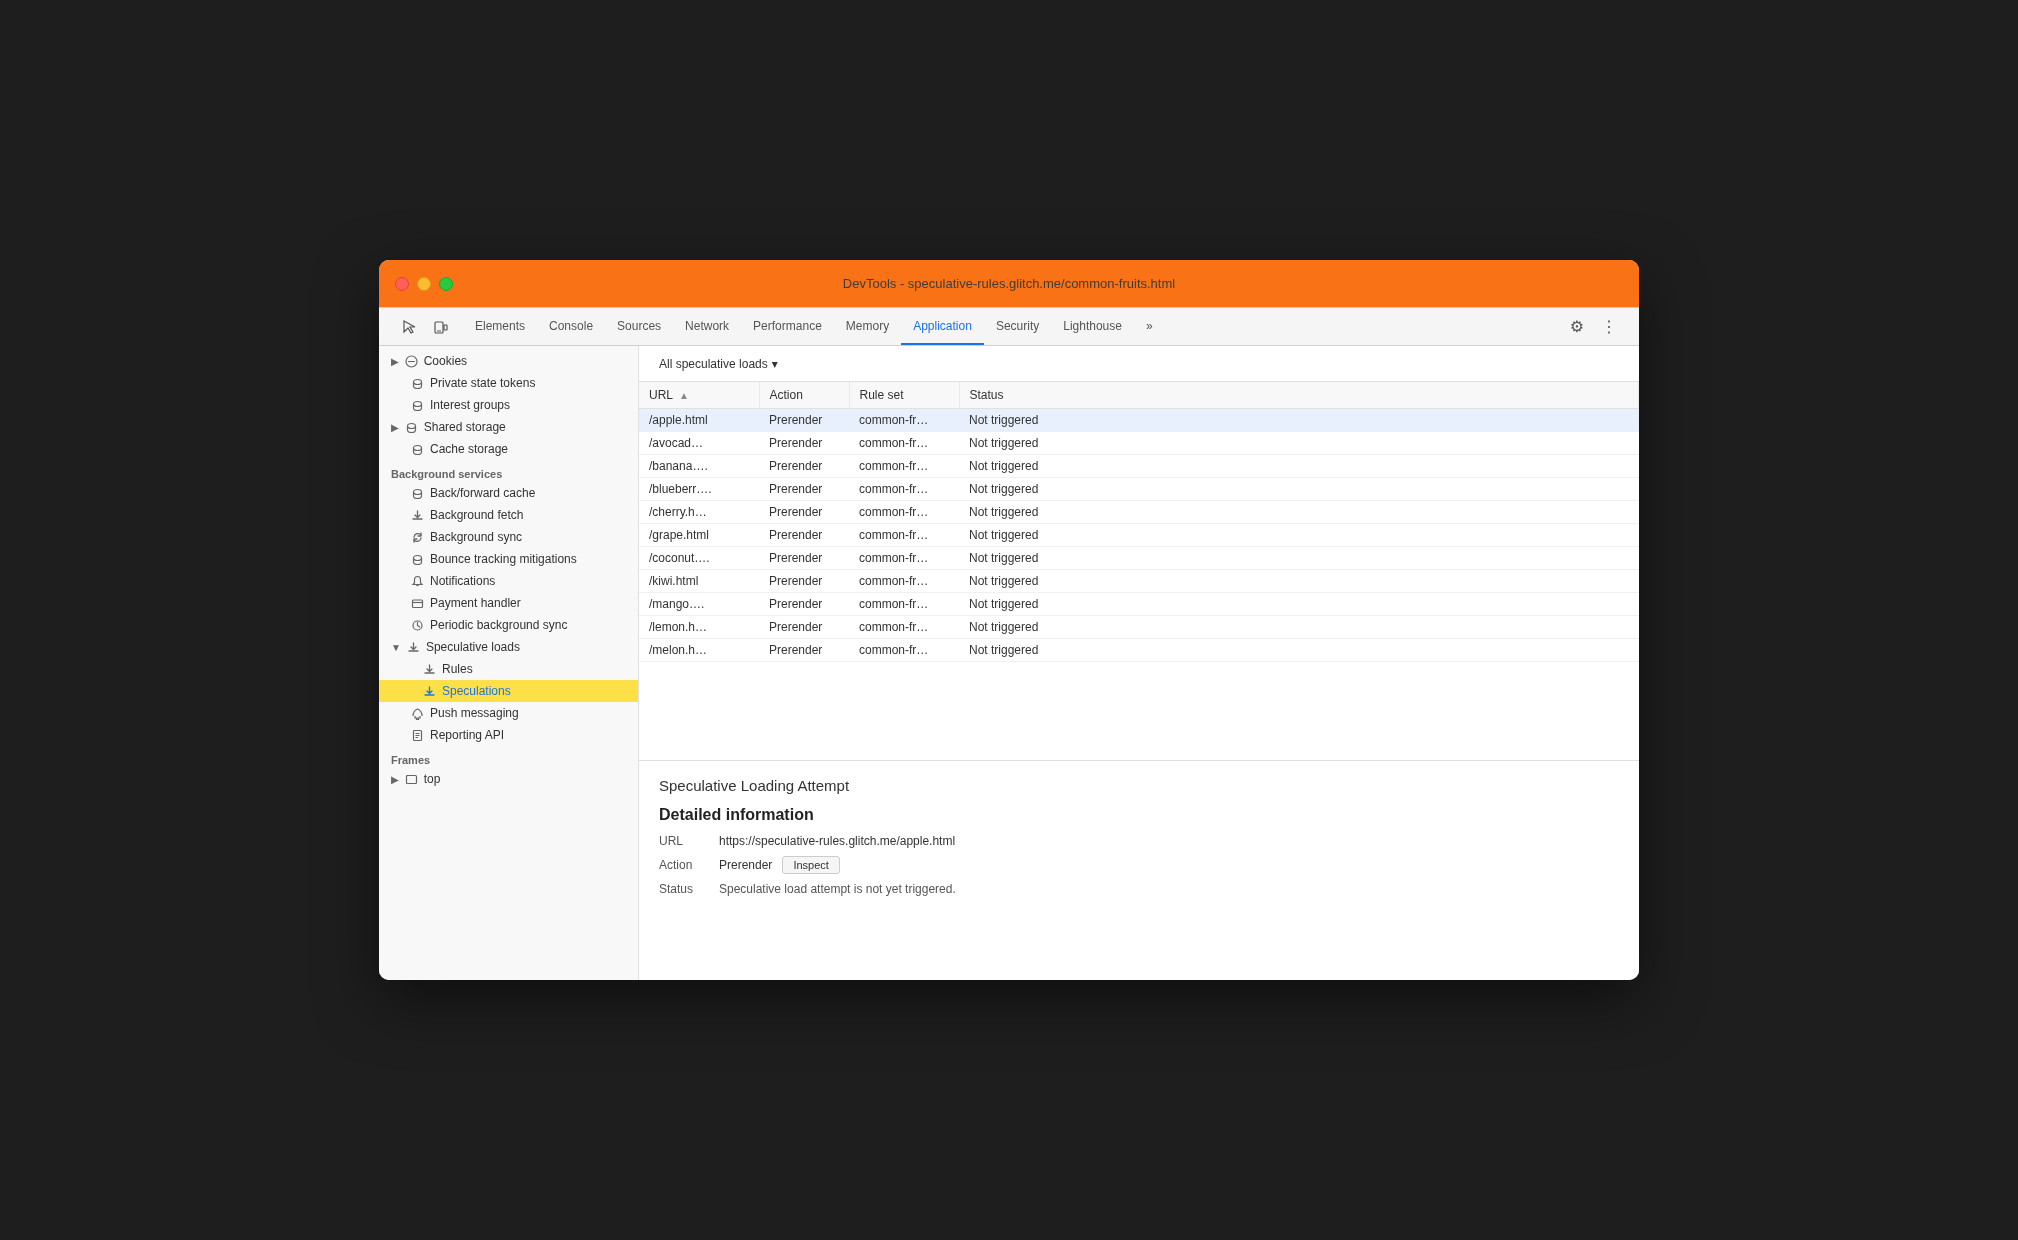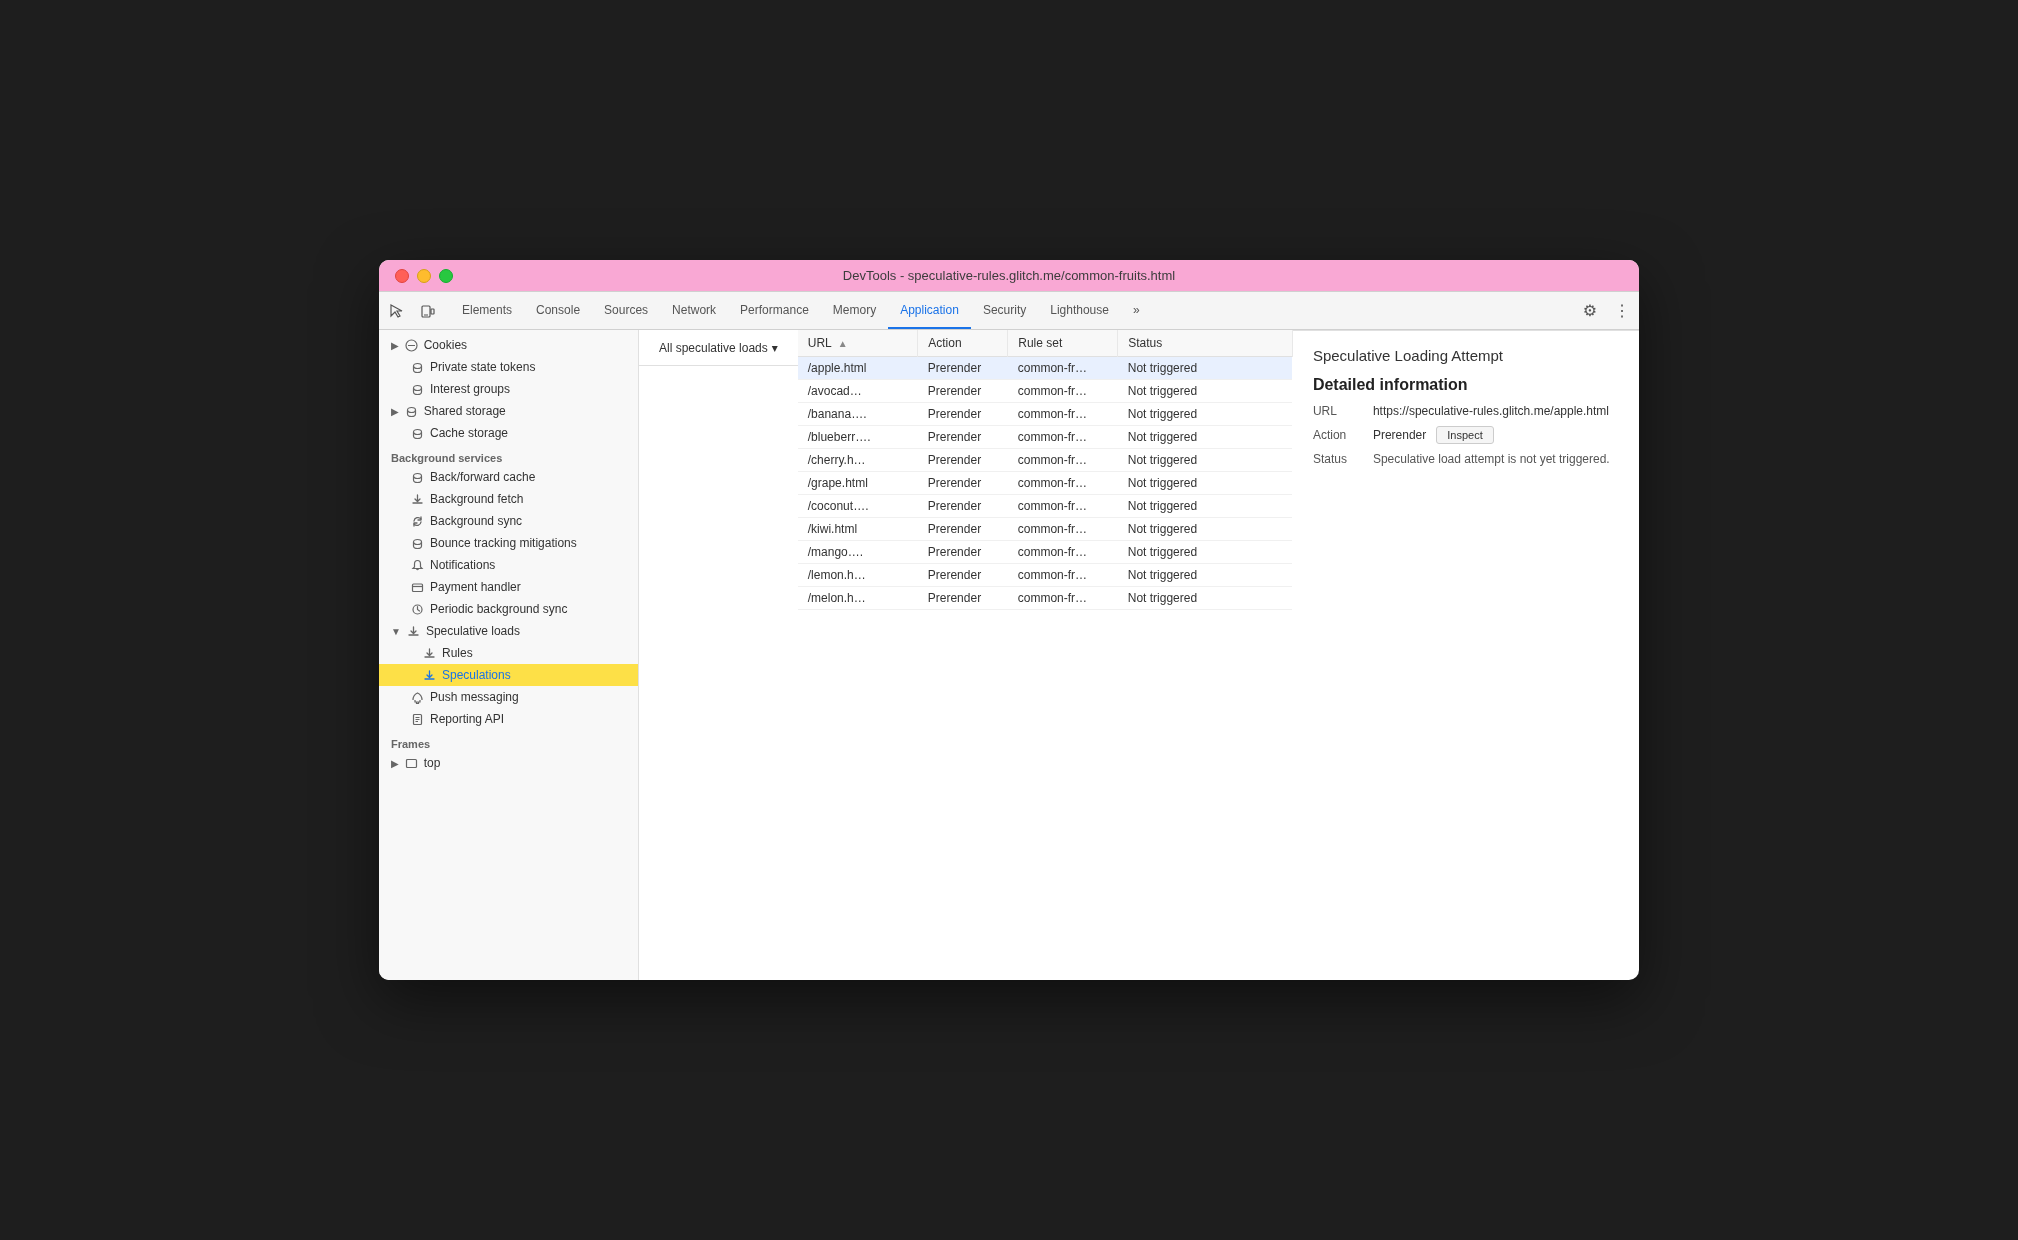--- a/index.html
+++ b/index.html
@@ -23,8 +23,8 @@
     }
     
     .title-bar {
-      height: 32px;
-      background: #f9a8d4;
+      height: 48px;
+      background: #f97316;
       border-bottom: 1px solid #d0d0d0;
       display: flex;
       align-items: center;

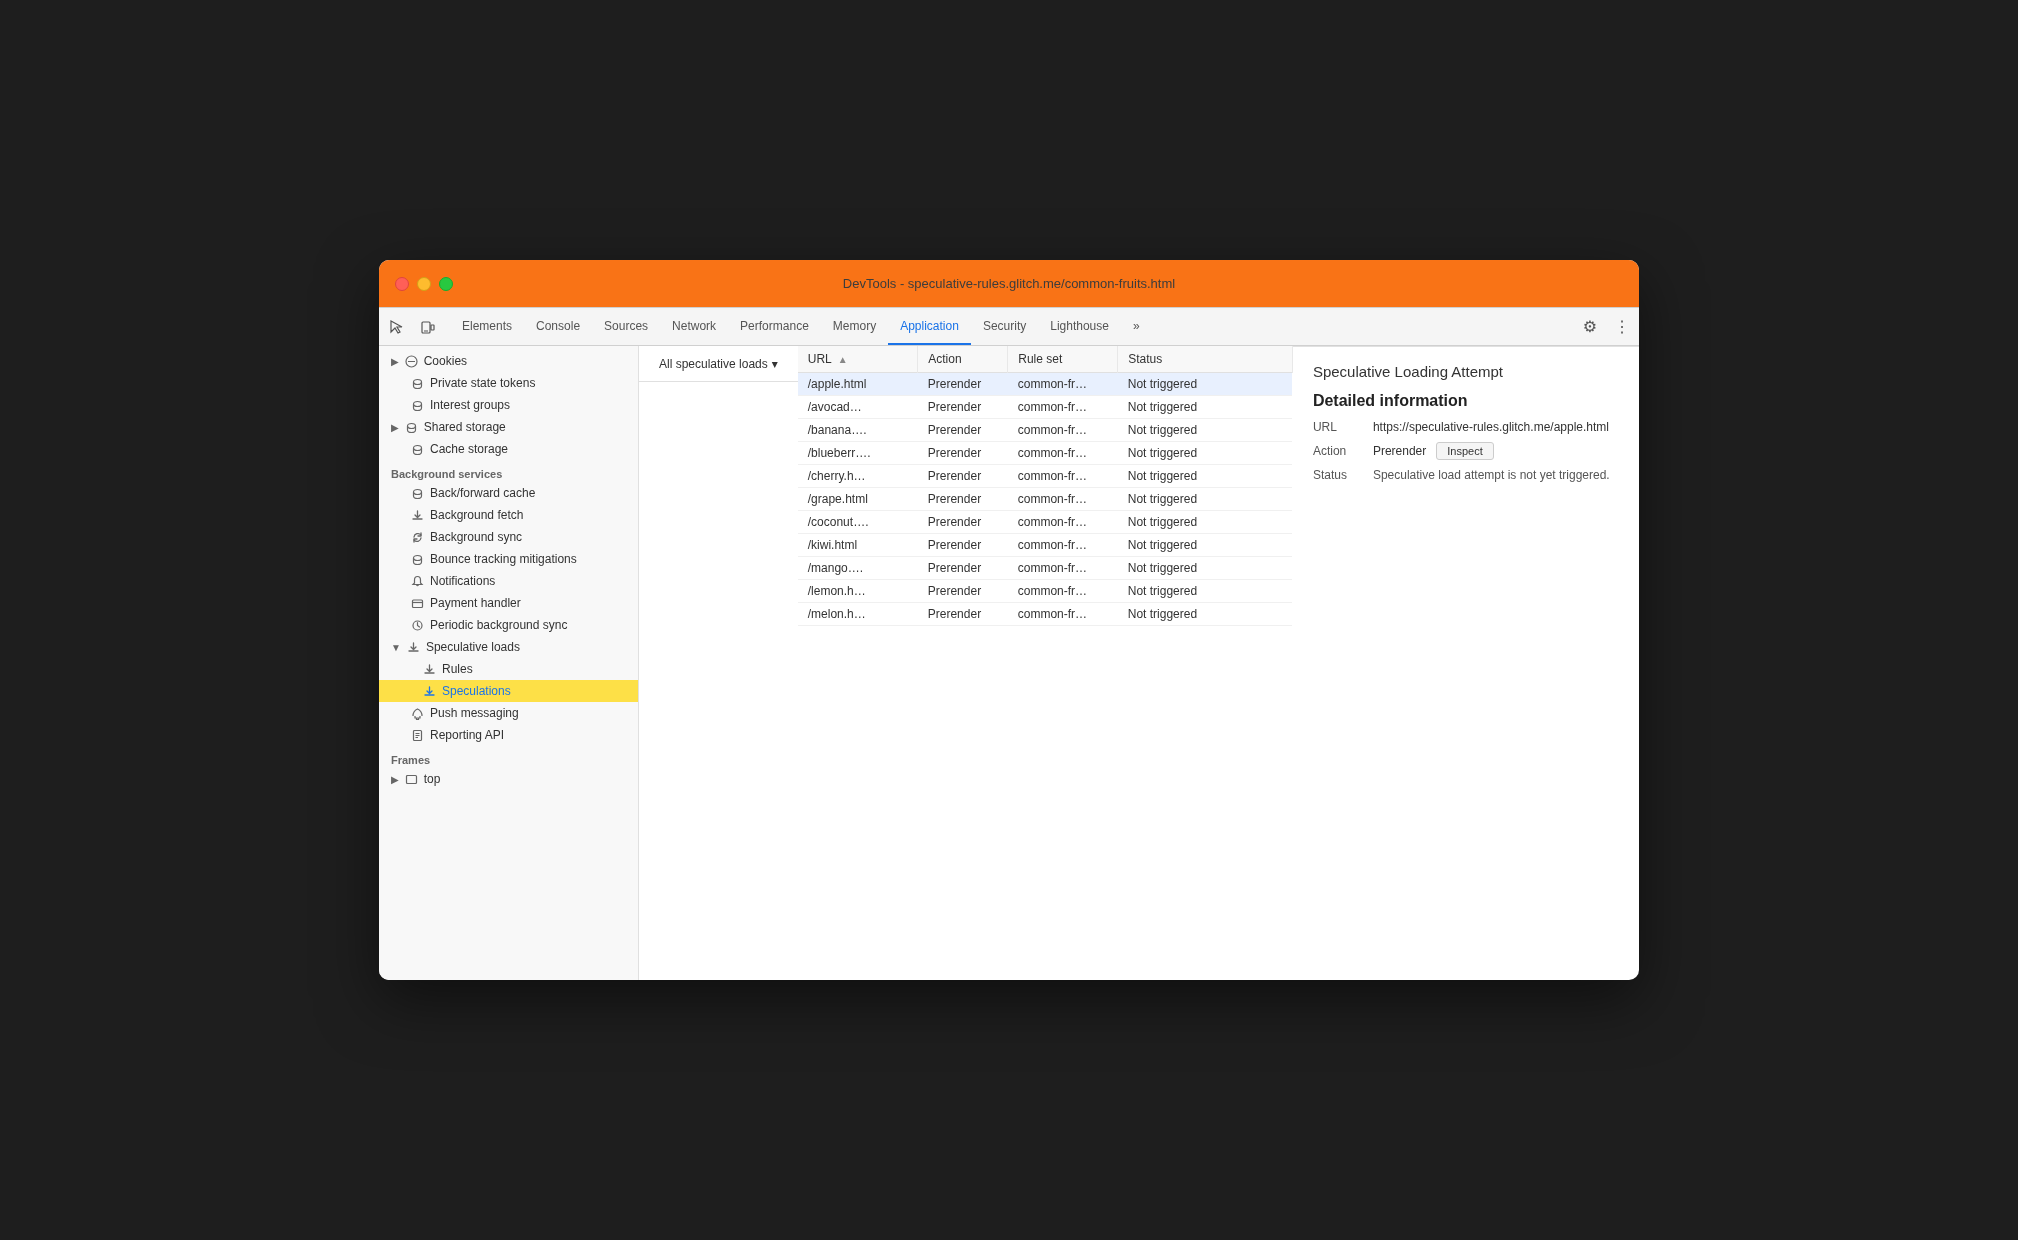--- a/index.html
+++ b/index.html
@@ -61,7 +61,7 @@
       border-bottom: 1px solid #d0d0d0;
       display: flex;
       align-items: stretch;
-      padding: 0 3px;
+      padding: 0 16px;
       flex-shrink: 0;
     }
     .toolbar-icons {

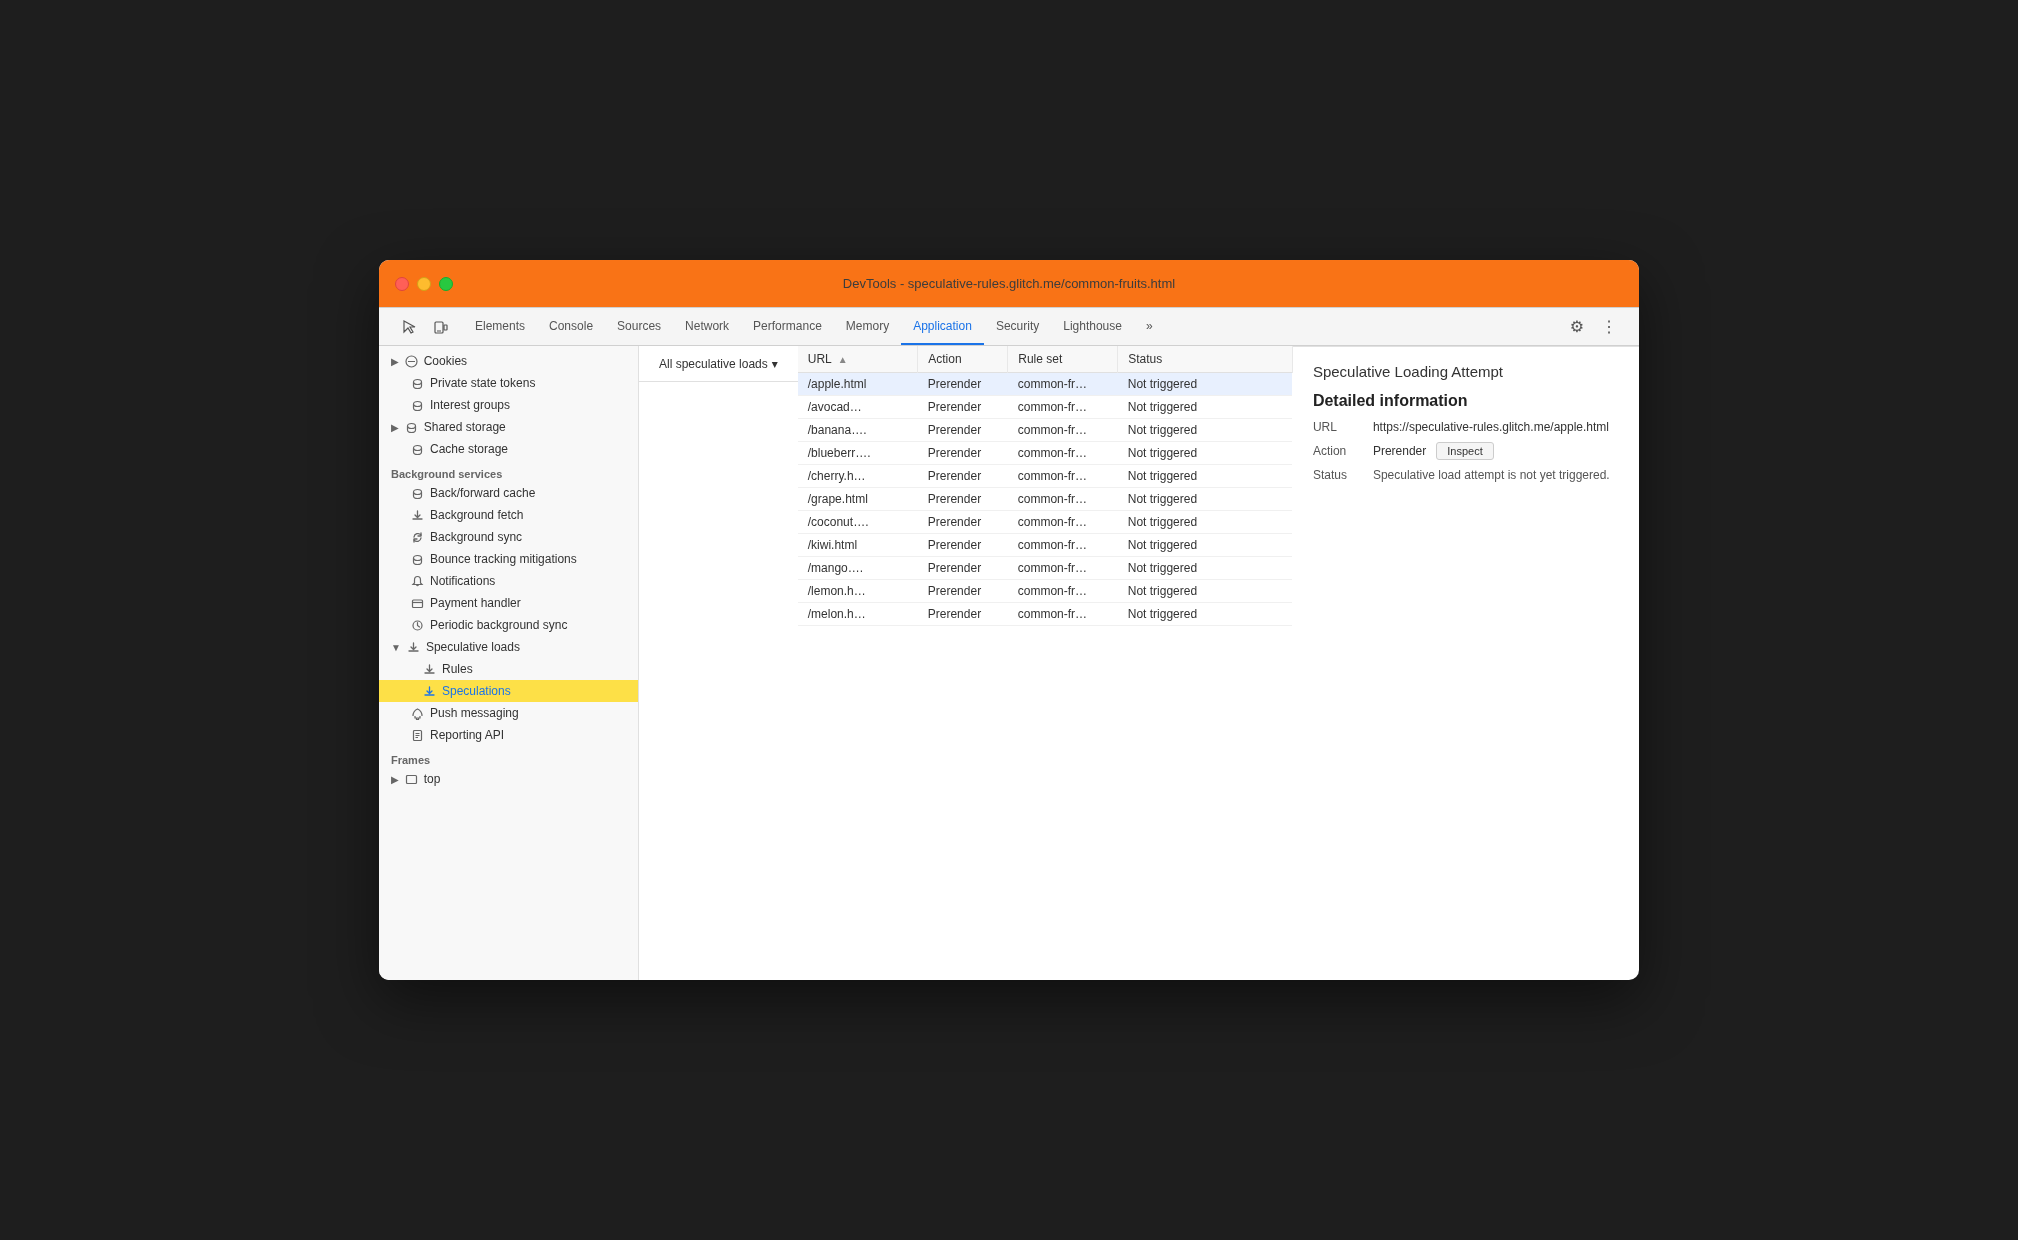--- a/index.html
+++ b/index.html
@@ -153,7 +153,7 @@
     .right-panel {
       flex: 1;
       display: flex;
-      flex-direction: row;
+      flex-direction: column;
       overflow: hidden;
     }
     

